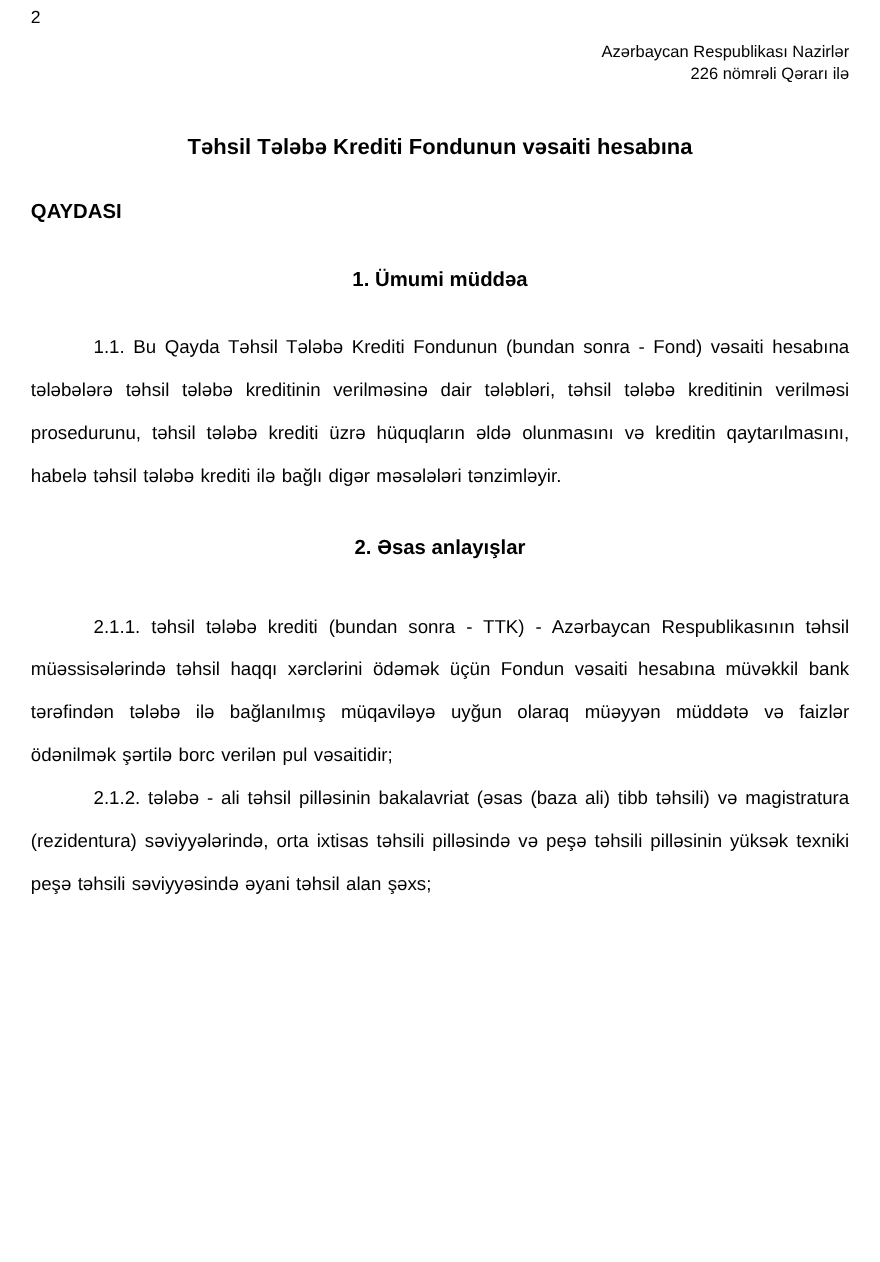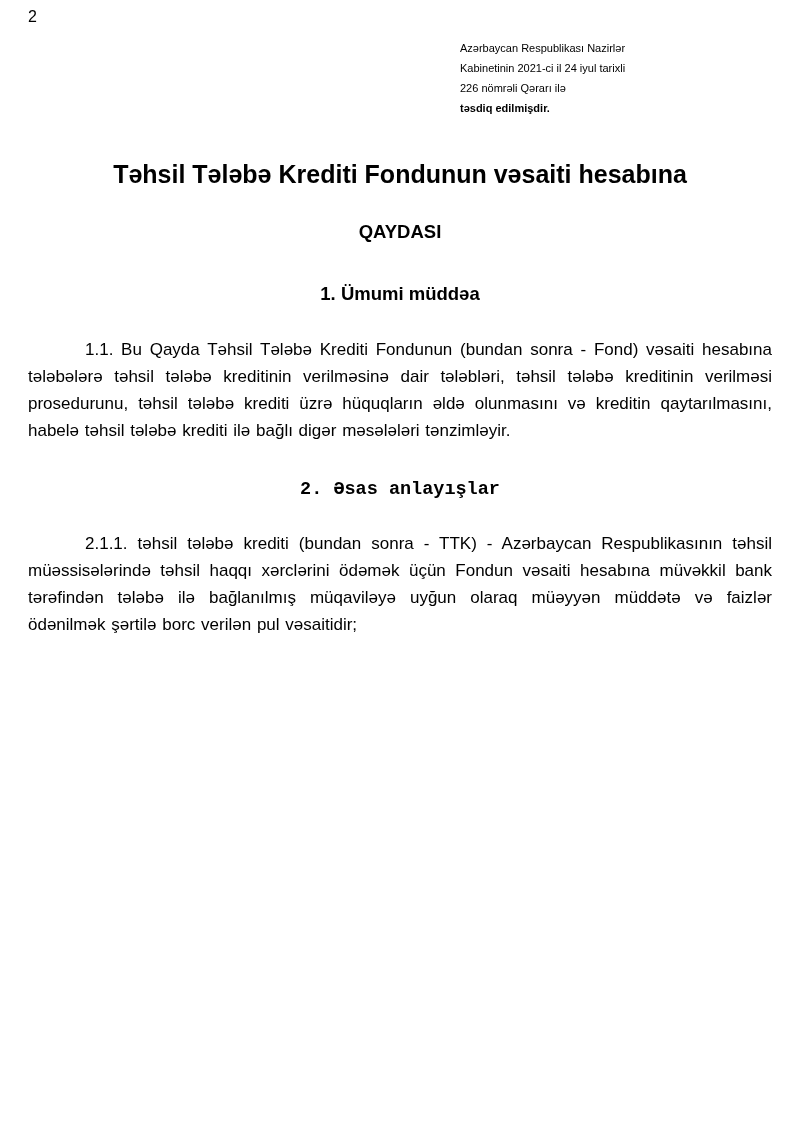--- a/index.html
+++ b/index.html
@@ -26,8 +26,8 @@
     margin-top: 12px;
     margin-left: auto;
     width: 312px;
-    text-align: left;
-    font-size: 11px;
+    text-align: right;
+    font-size: 15px;
     line-height: 20px;
   }
   .bold { font-weight: bold; }

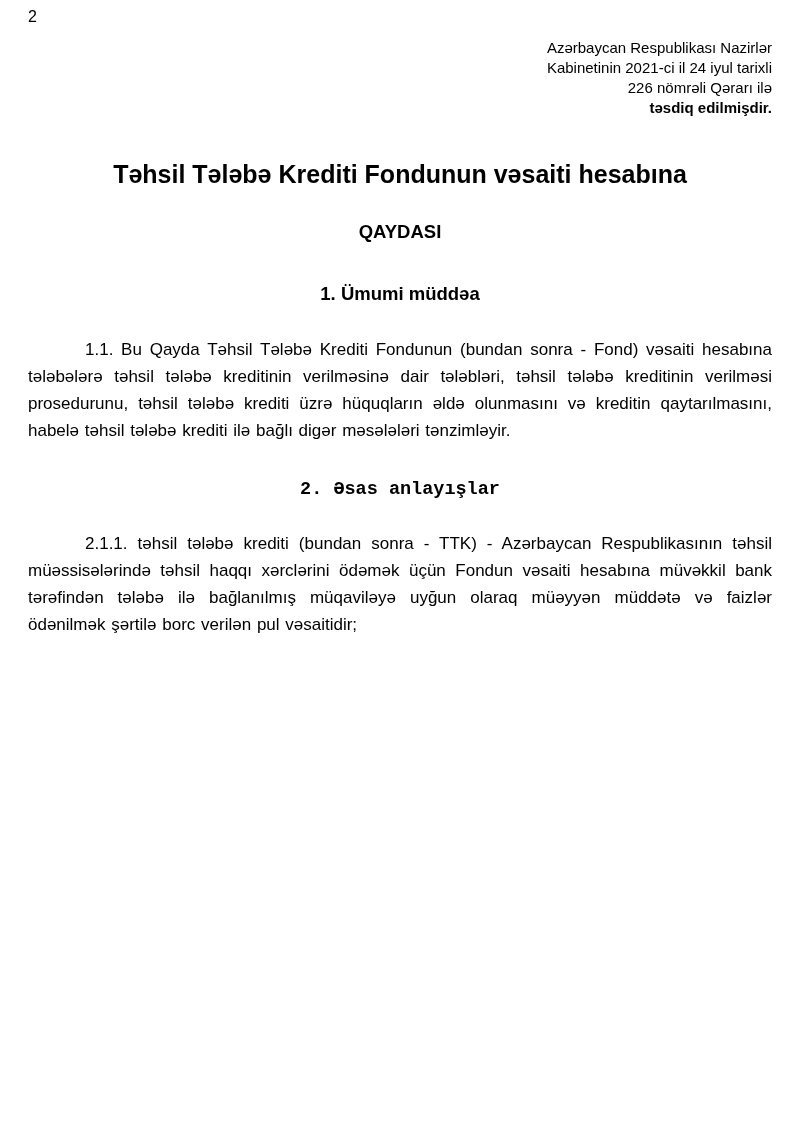--- a/index.html
+++ b/index.html
@@ -70,7 +70,6 @@
 
   <div class="approval">
     <div class="approval-line">Azərbaycan Respublikası Nazirlər</div>
-    <div class="approval-line">Kabinetinin 2021-ci il 24 iyul tarixli</div>
     <div class="approval-line">226 nömrəli Qərarı ilə</div>
     <div class="approval-line bold">təsdiq edilmişdir.</div>
   </div>

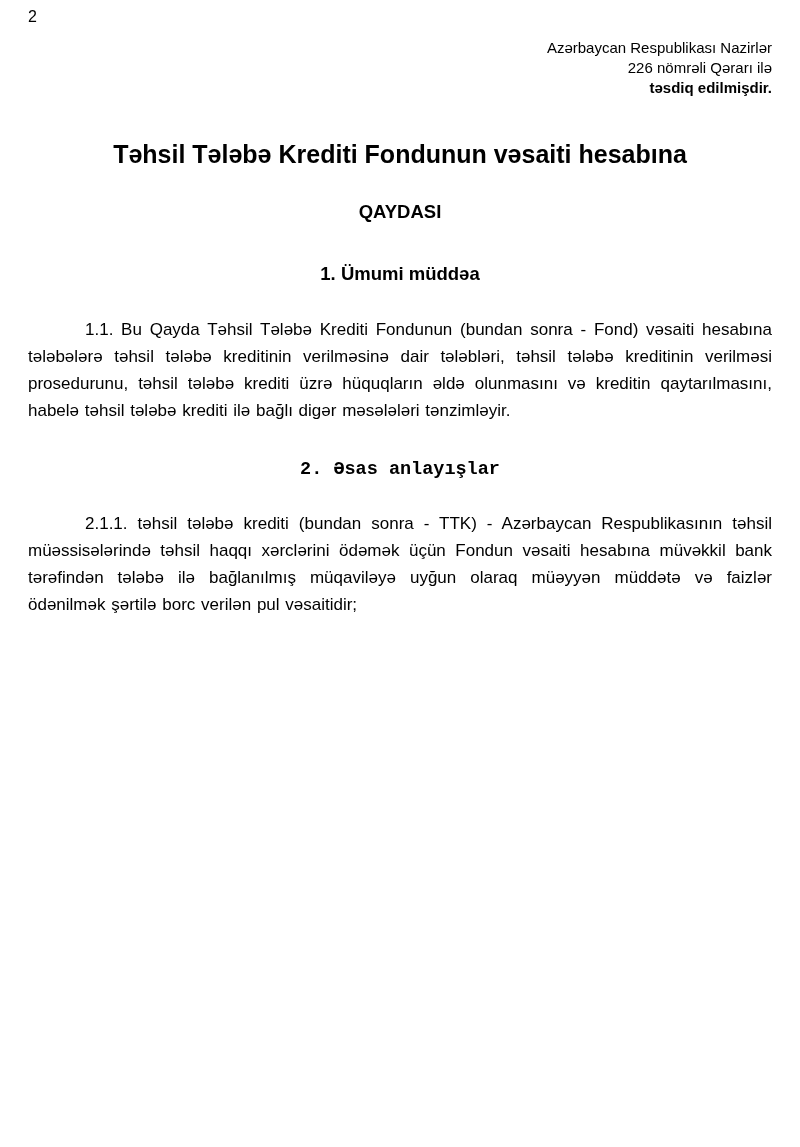--- a/index.html
+++ b/index.html
@@ -71,7 +71,6 @@
   <div class="approval">
     <div class="approval-line">Azərbaycan Respublikası Nazirlər</div>
     <div class="approval-line">226 nömrəli Qərarı ilə</div>
-    <div class="approval-line bold">təsdiq edilmişdir.</div>
   </div>
 
   <div class="doc-title">

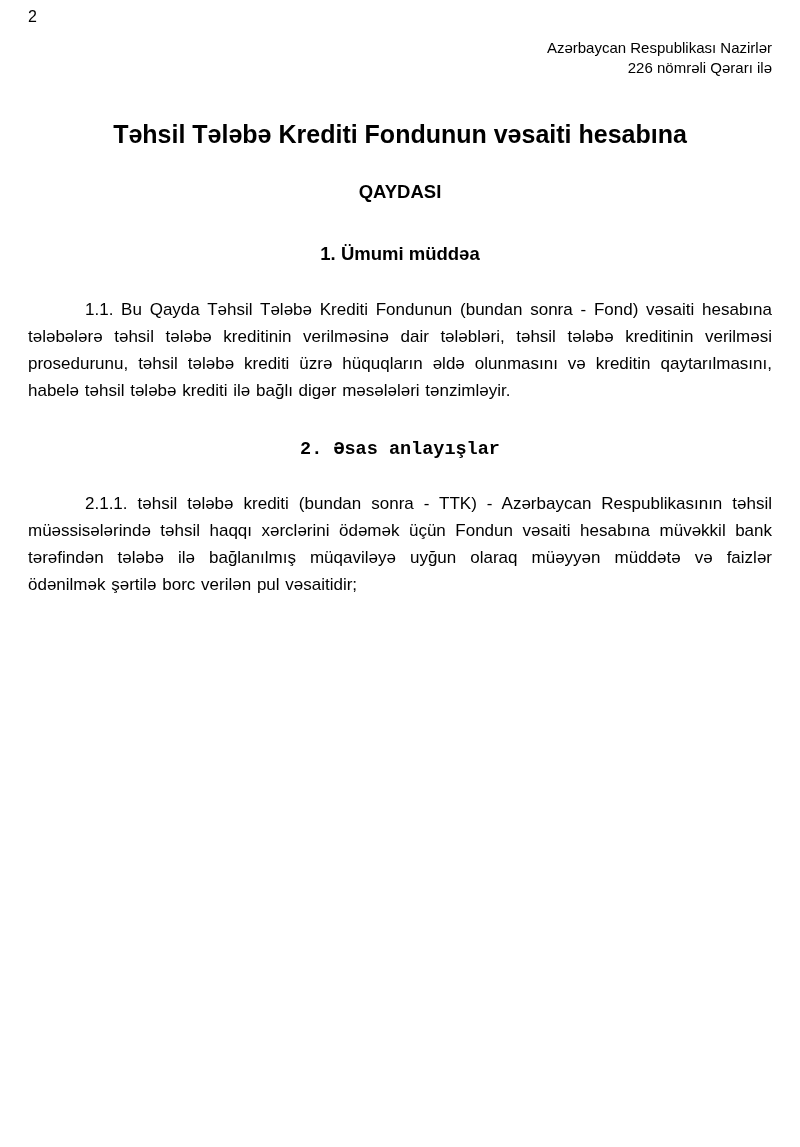--- a/index.html
+++ b/index.html
@@ -35,7 +35,7 @@
     margin-top: 42px;
     text-align: center;
     font-weight: bold;
-    font-size: 25px;
+    font-size: 20px;
     line-height: 28px;
   }
   .doc-type {

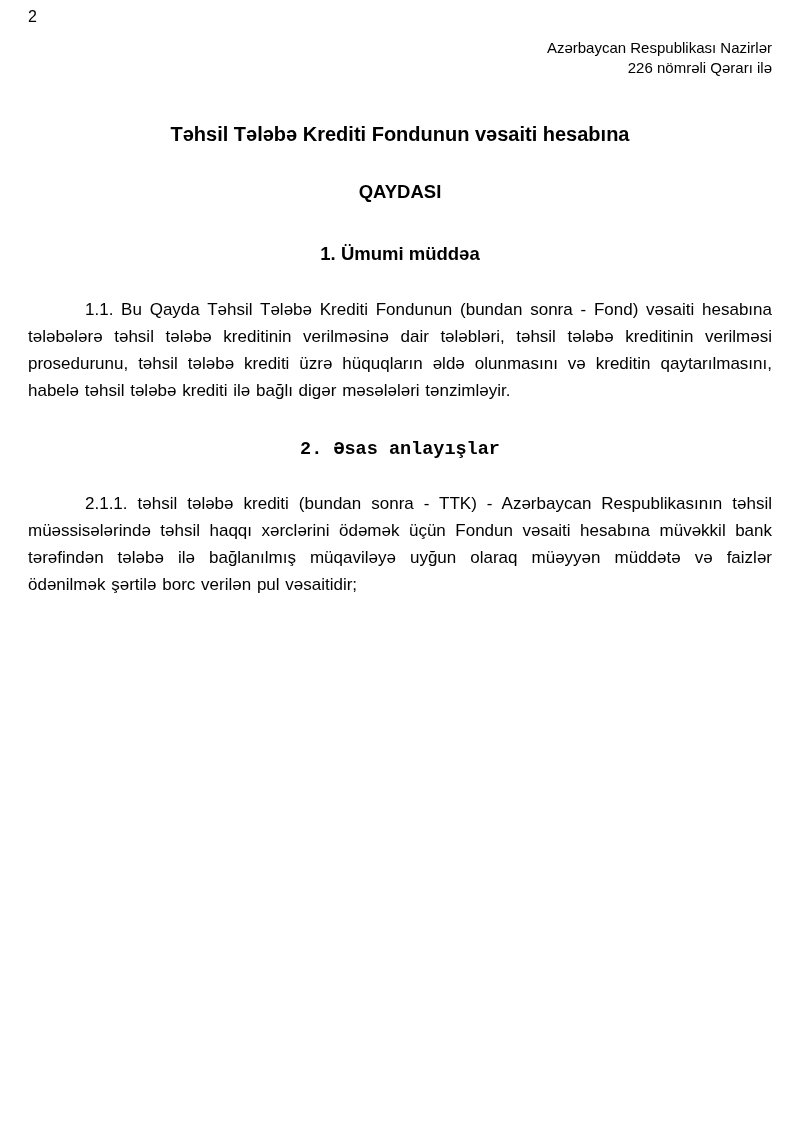--- a/index.html
+++ b/index.html
@@ -40,7 +40,7 @@
   }
   .doc-type {
     margin-top: 30px;
-    text-align: center;
+    text-align: left;
     font-weight: bold;
     font-size: 18.5px;
     line-height: 28px;

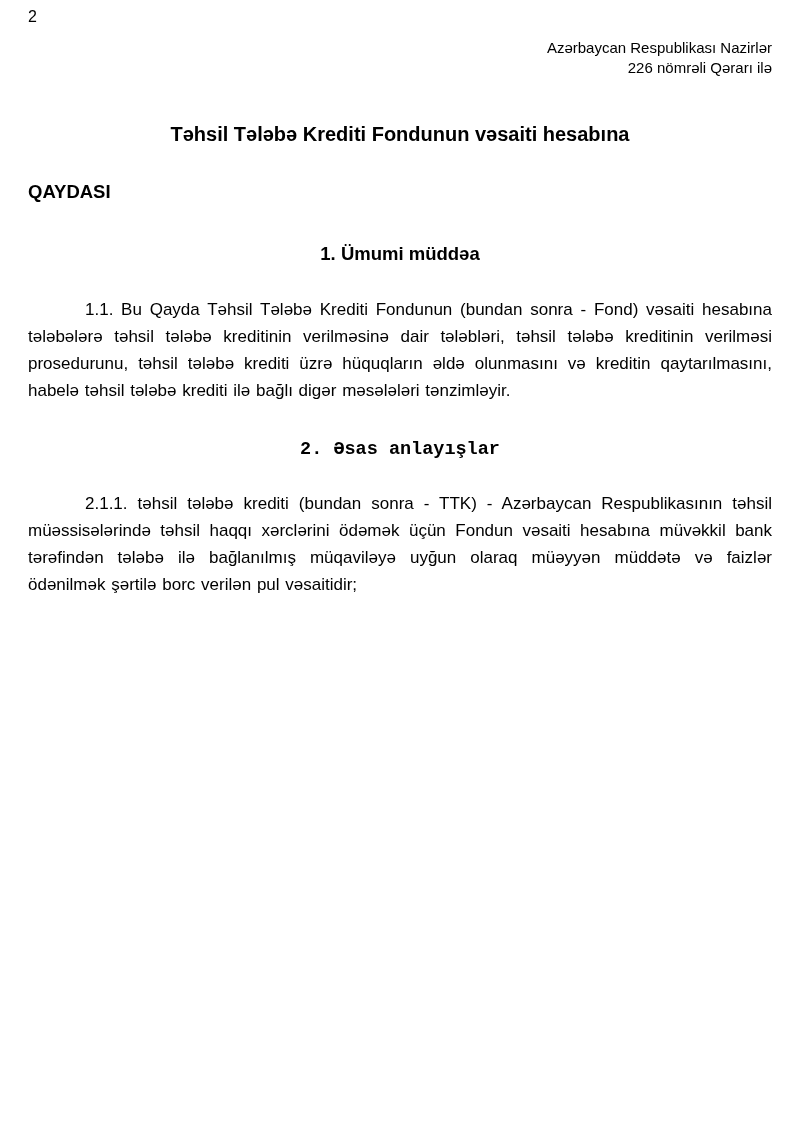--- a/index.html
+++ b/index.html
@@ -55,7 +55,7 @@
   .section-heading.sec2 { margin-top: 32px; margin-bottom: 26px; font-family: Liberation Mono, monospace; }
   .body-text p {
     font-size: 17px;
-    line-height: 27px;
+    line-height: 39px;
     text-align: justify;
     text-indent: 57px;
     word-spacing: 1px;

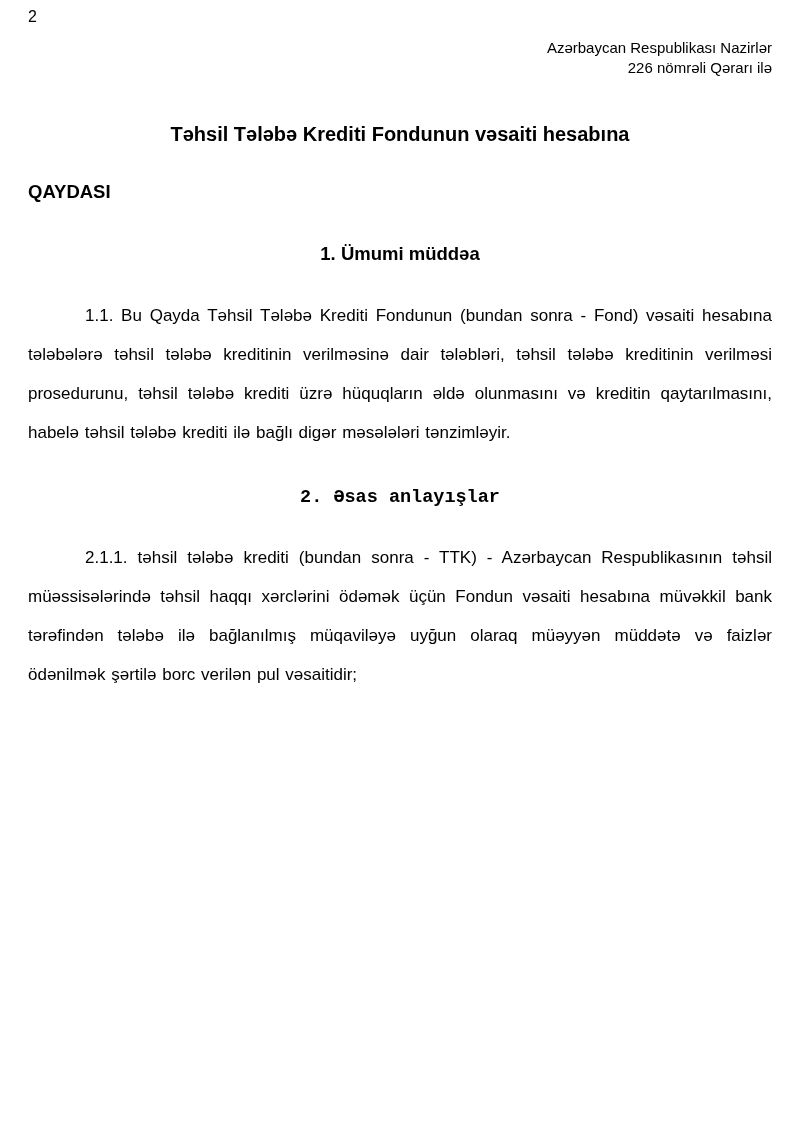--- a/index.html
+++ b/index.html
@@ -52,7 +52,7 @@
     line-height: 28px;
   }
   .section-heading.sec1 { margin-top: 34px; margin-bottom: 28px; text-align: center; }
-  .section-heading.sec2 { margin-top: 32px; margin-bottom: 26px; font-family: Liberation Mono, monospace; }
+  .section-heading.sec2 { margin-top: 32px; margin-bottom: 38px; }
   .body-text p {
     font-size: 17px;
     line-height: 39px;

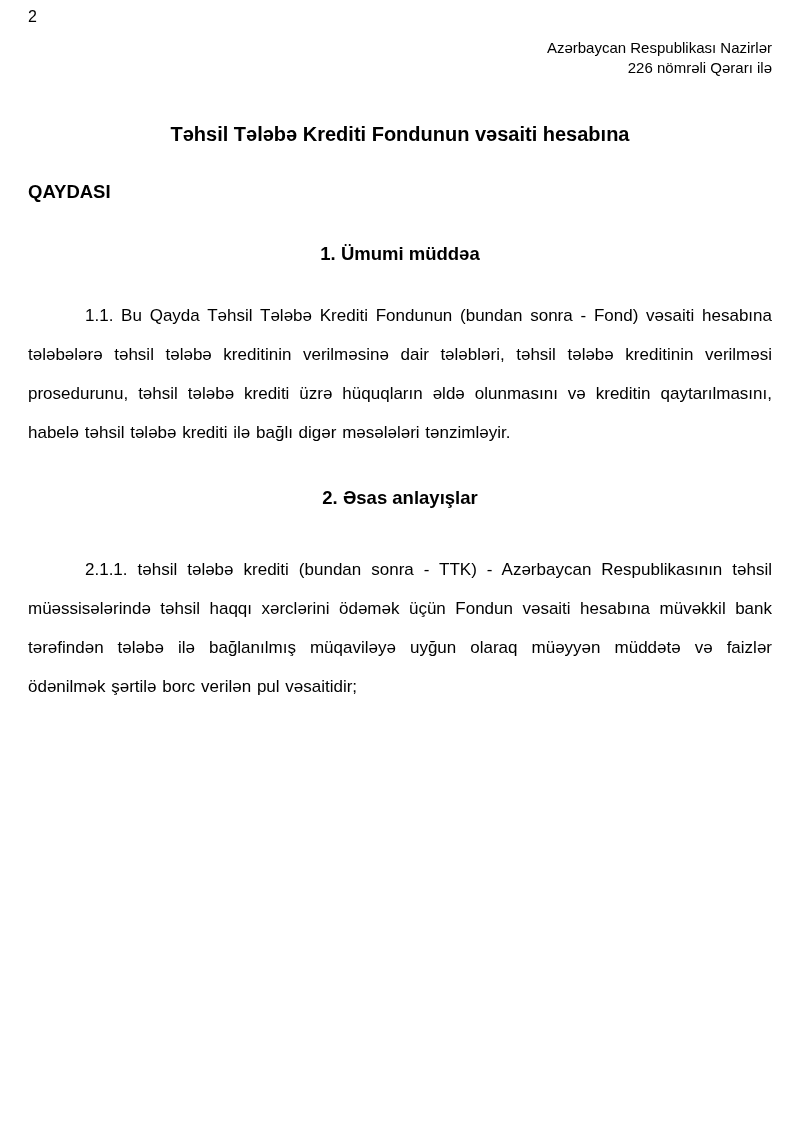--- a/index.html
+++ b/index.html
@@ -89,6 +89,7 @@
     <div class="section">
       <div class="section-heading sec2">2. Əsas anlayışlar</div>
       <p>2.1.1. təhsil tələbə krediti (bundan sonra - TTK) - Azərbaycan Respublikasının təhsil müəssisələrində təhsil haqqı xərclərini ödəmək üçün Fondun vəsaiti hesabına müvəkkil bank tərəfindən tələbə ilə bağlanılmış müqaviləyə uyğun olaraq müəyyən müddətə və faizlər ödənilmək şərtilə borc verilən pul vəsaitidir;</p>
+      <p>2.1.2. tələbə - ali təhsil pilləsinin bakalavriat (əsas (baza ali) tibb təhsili) və magistratura (rezidentura) səviyyələrində, orta ixtisas təhsili pilləsində və peşə təhsili pilləsinin yüksək texniki peşə təhsili səviyyəsində əyani təhsil alan şəxs;</p>
     </div>
 
   </div>

